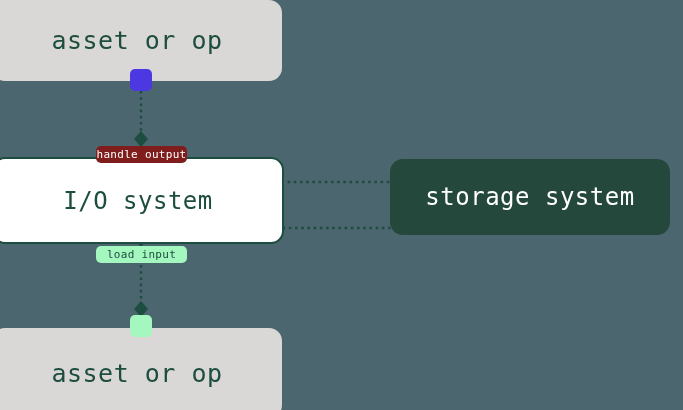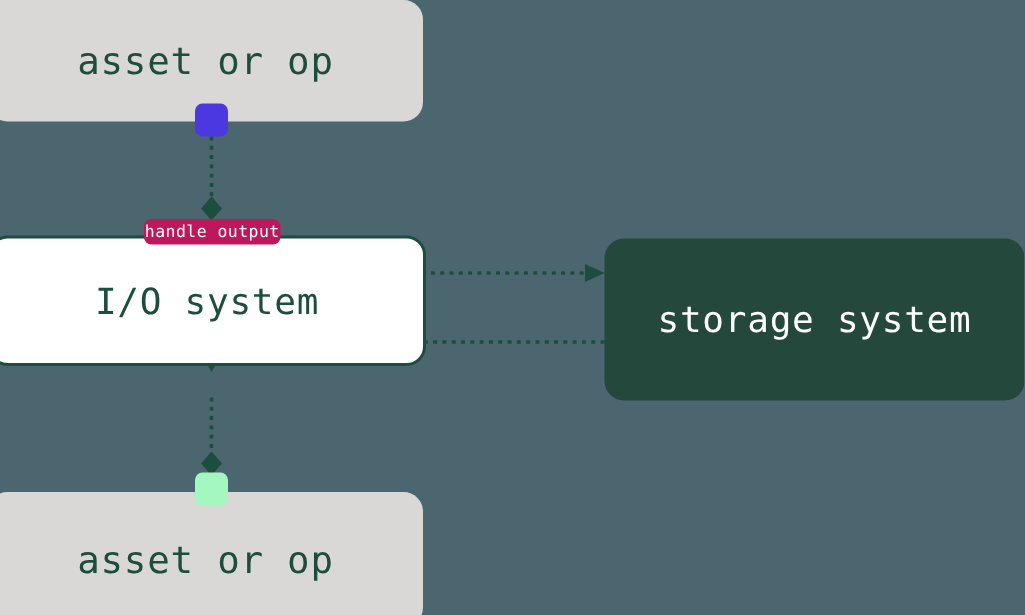--- a/index.html
+++ b/index.html
@@ -118,7 +118,7 @@
     left: 96px;
     top: 146px;
     width: 91px;
-    background: #be185d;
+    background: #7f1d1d;
     color: #ffffff;
   }
   #label-load-input {

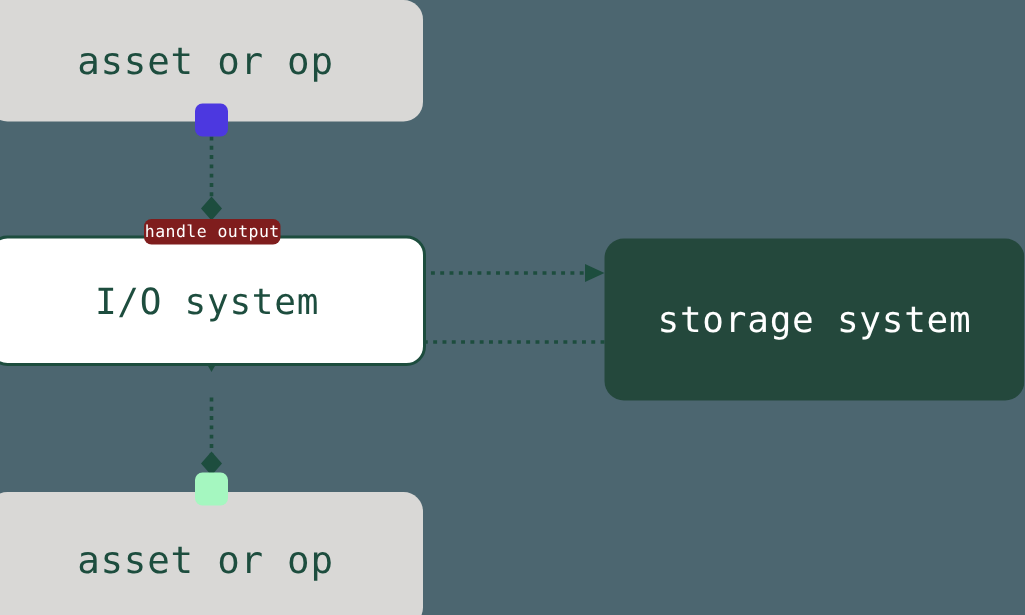--- a/index.html
+++ b/index.html
@@ -74,10 +74,10 @@
   }
 
   #node-storage {
-    left: 403px;
+    left: 390px;
     top: 159px;
     width: 280px;
-    height: 108px;
+    height: 76px;
     border-top-right-radius: 13px;
     border-bottom-right-radius: 13px;
   }

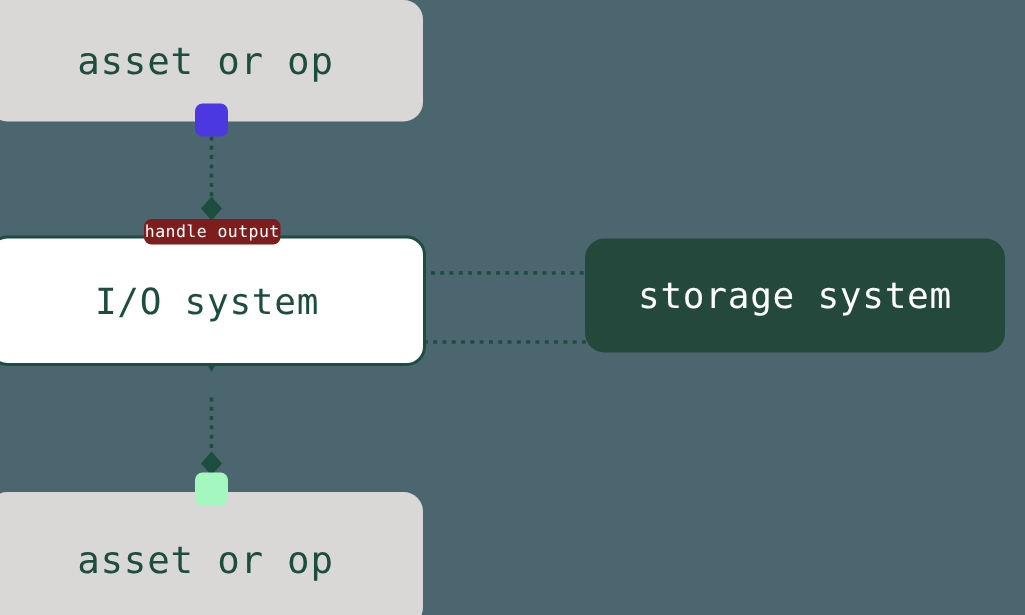--- a/index.html
+++ b/index.html
@@ -192,6 +192,9 @@
     <span>handle output</span>
   </div>
 
+  <div class="edge-label" id="label-load-input">
+    <span>load input</span>
+  </div>
 
 </div>
 

